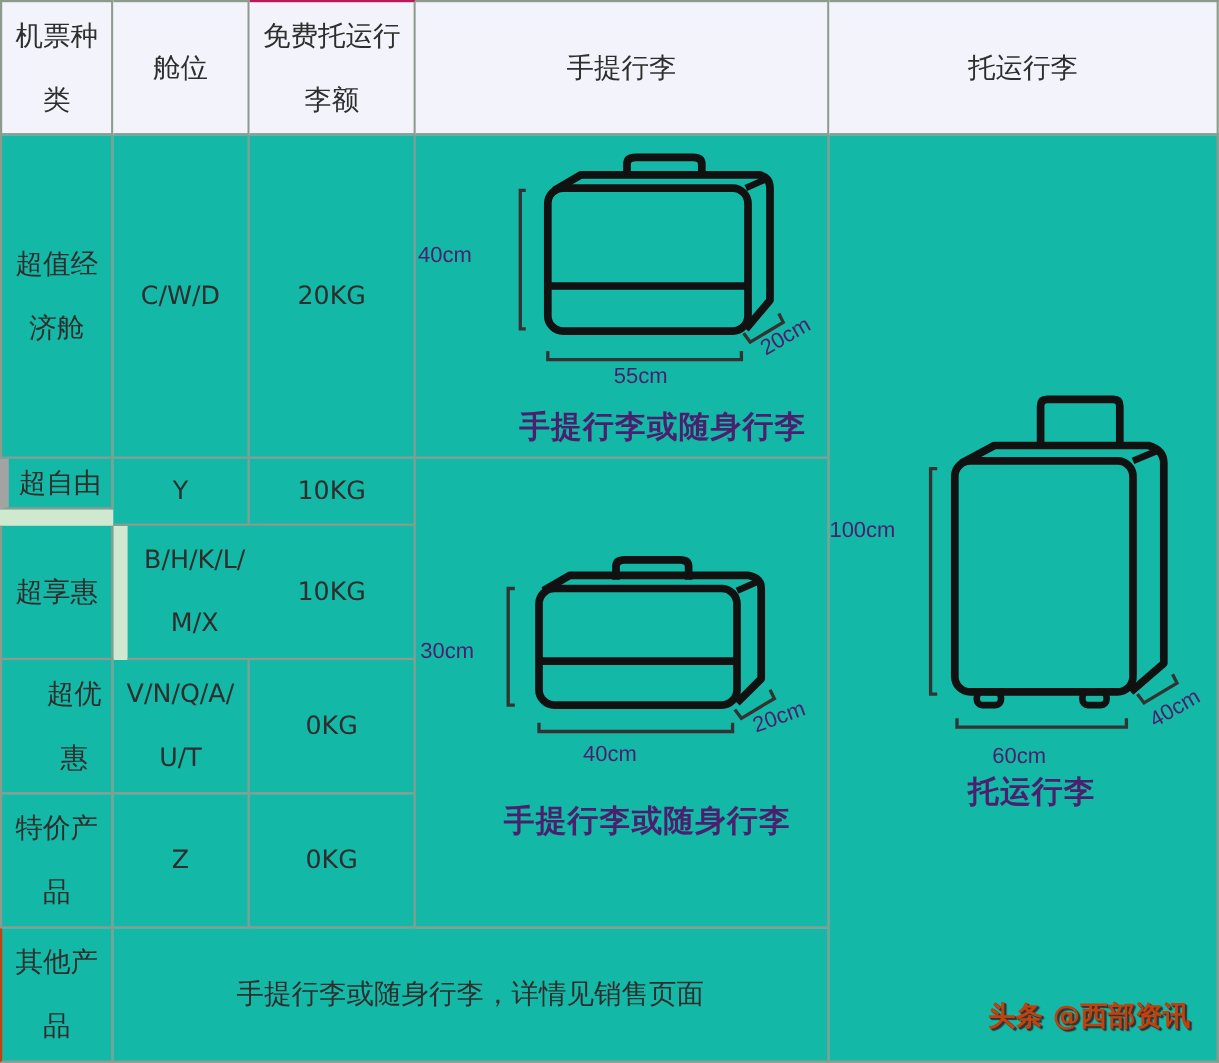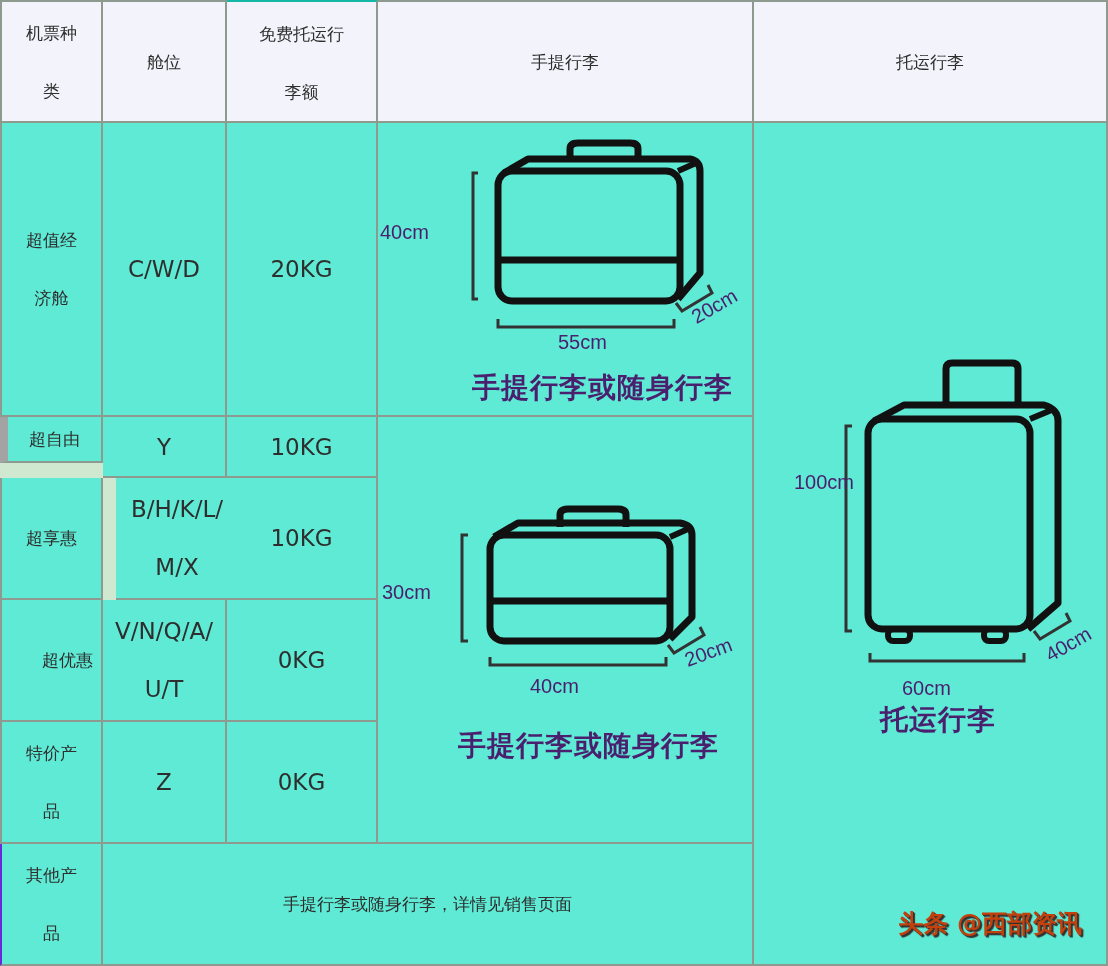--- a/index.html
+++ b/index.html
@@ -21,7 +21,7 @@
   }
   .hdr { background: #f3f4fb; }
   .body { background: #5eead4; }
-  .txt { font-size: 17px; line-height: 58px; color: #2e2e2e; }
+  .txt { font-size: 25px; line-height: 58px; color: #2e2e2e; }
   .txt-lat { font-size: 23px; line-height: 58px; color: #2e2e2e; }
   .stack { display: flex; flex-direction: column; align-items: center; }
   .dim { position: absolute; font-family: "Liberation Sans", sans-serif; font-size: 20px; color: #4a1f6e; }

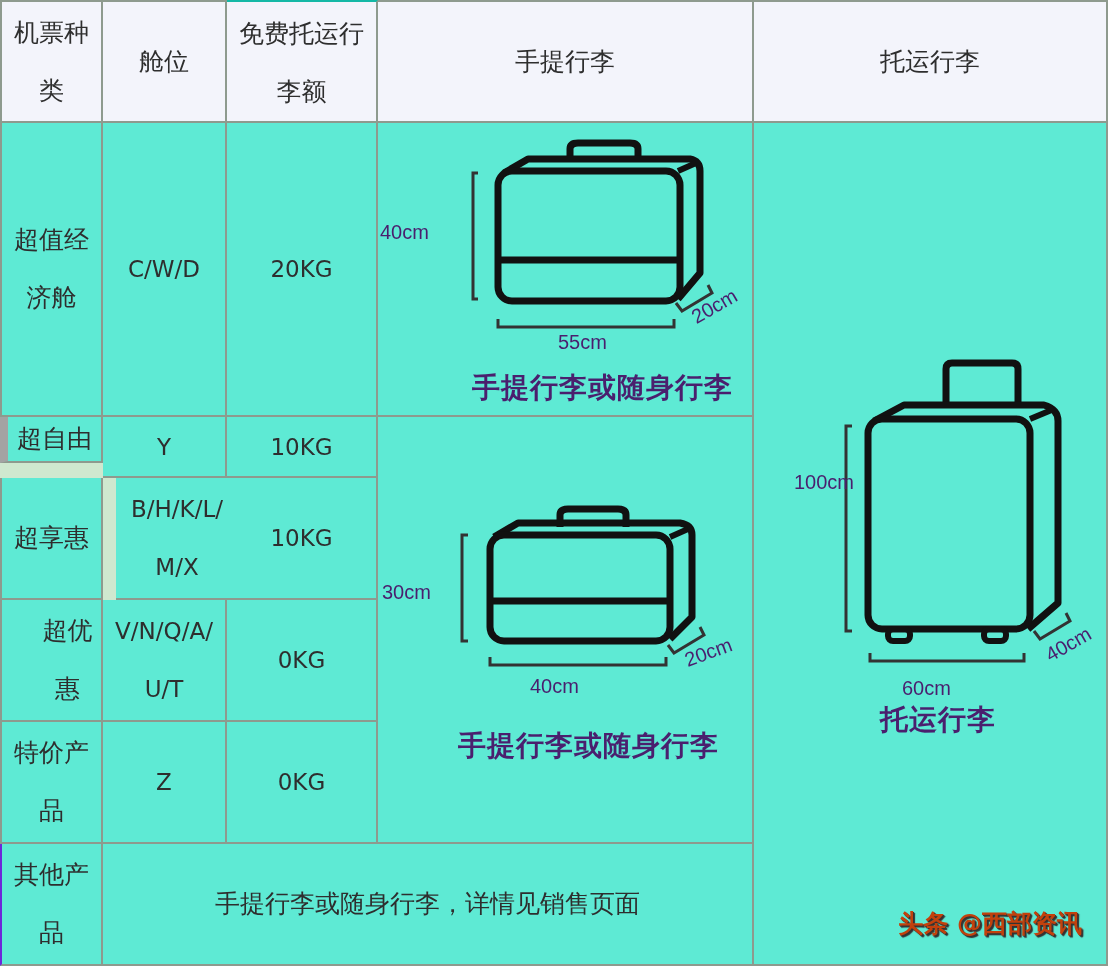--- a/index.html
+++ b/index.html
@@ -47,7 +47,7 @@
   <div class="cell hdr" style="left:103px;top:0;width:124px;height:123px;border-top:2px solid #8e9a8e;">
     <span class="txt">舱位</span>
   </div>
-  <div class="cell hdr" style="left:227px;top:0;width:151px;height:123px;border-top:2px solid #14b8a6;align-items:flex-end;">
+  <div class="cell hdr" style="left:227px;top:0;width:151px;height:123px;border-top:2px solid #be185d;">
     <div class="stack">
       <span class="txt">免费托运行</span>
       <span class="txt">李额</span>

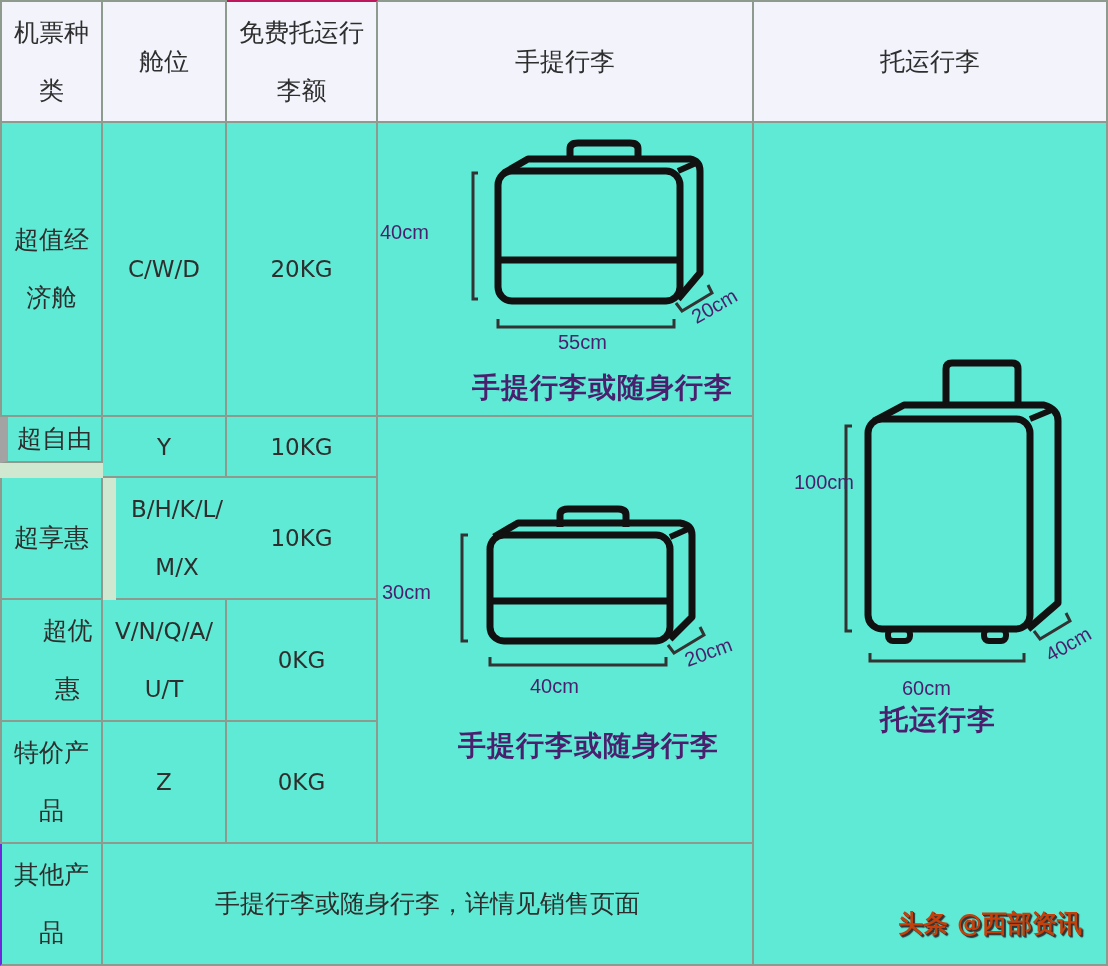--- a/index.html
+++ b/index.html
@@ -20,7 +20,7 @@
     text-align: center;
   }
   .hdr { background: #f3f4fb; }
-  .body { background: #5eead4; }
+  .body { background: #14b8a6; }
   .txt { font-size: 25px; line-height: 58px; color: #2e2e2e; }
   .txt-lat { font-size: 23px; line-height: 58px; color: #2e2e2e; }
   .stack { display: flex; flex-direction: column; align-items: center; }

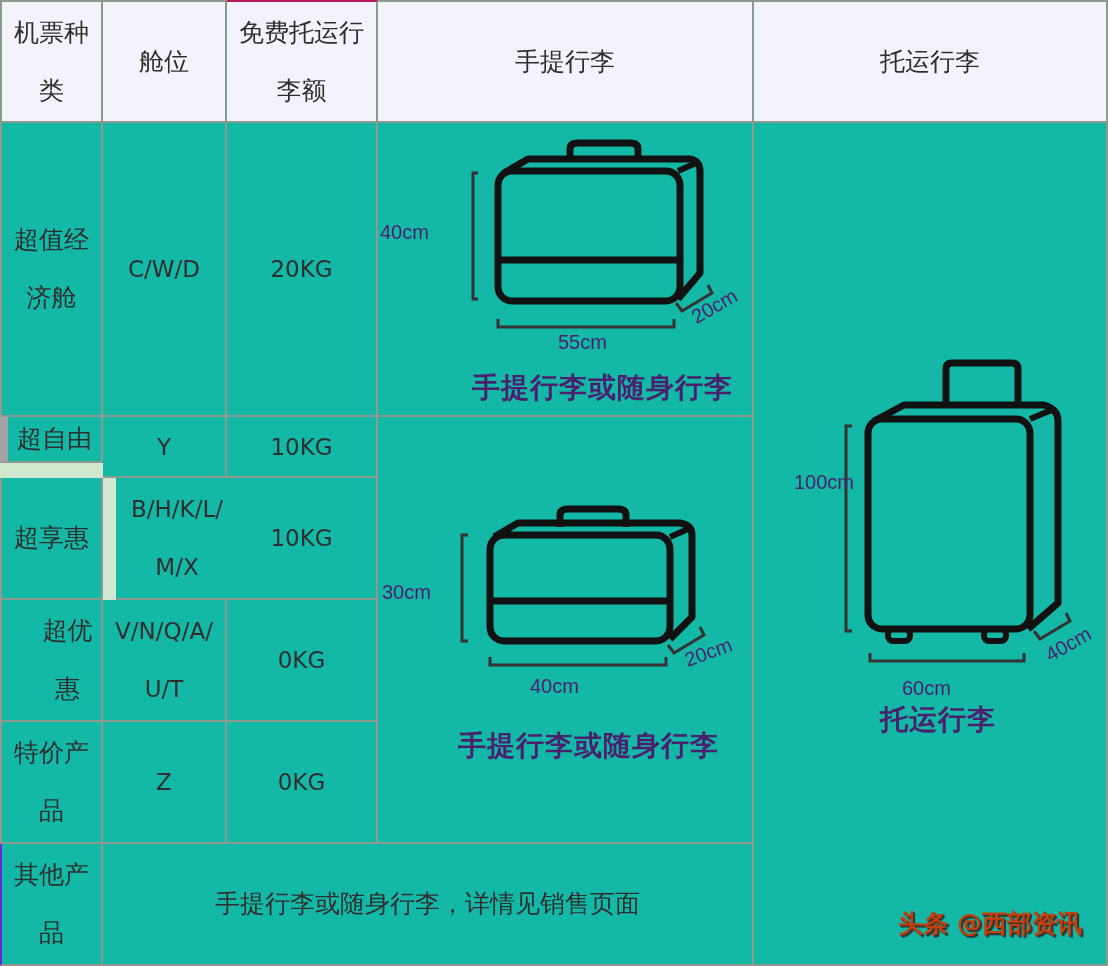--- a/index.html
+++ b/index.html
@@ -197,7 +197,7 @@
       <rect x="134" y="506" width="22" height="12" rx="5" fill="none" stroke="#111" stroke-width="6"></rect>
       <rect x="230" y="506" width="22" height="12" rx="5" fill="none" stroke="#111" stroke-width="6"></rect>
     </svg>
-    <span class="dim" style="left:0px;top:348px;padding-left:40px;">100cm</span>
+    <span class="dim" style="left:0px;top:348px;">100cm</span>
     <span class="dim" style="left:148px;top:554px;">60cm</span>
     <span class="dim" style="left:290px;top:510px;transform:rotate(-30deg);">40cm</span>
     <span class="cap" style="left:126px;top:578px;">托运行李</span>

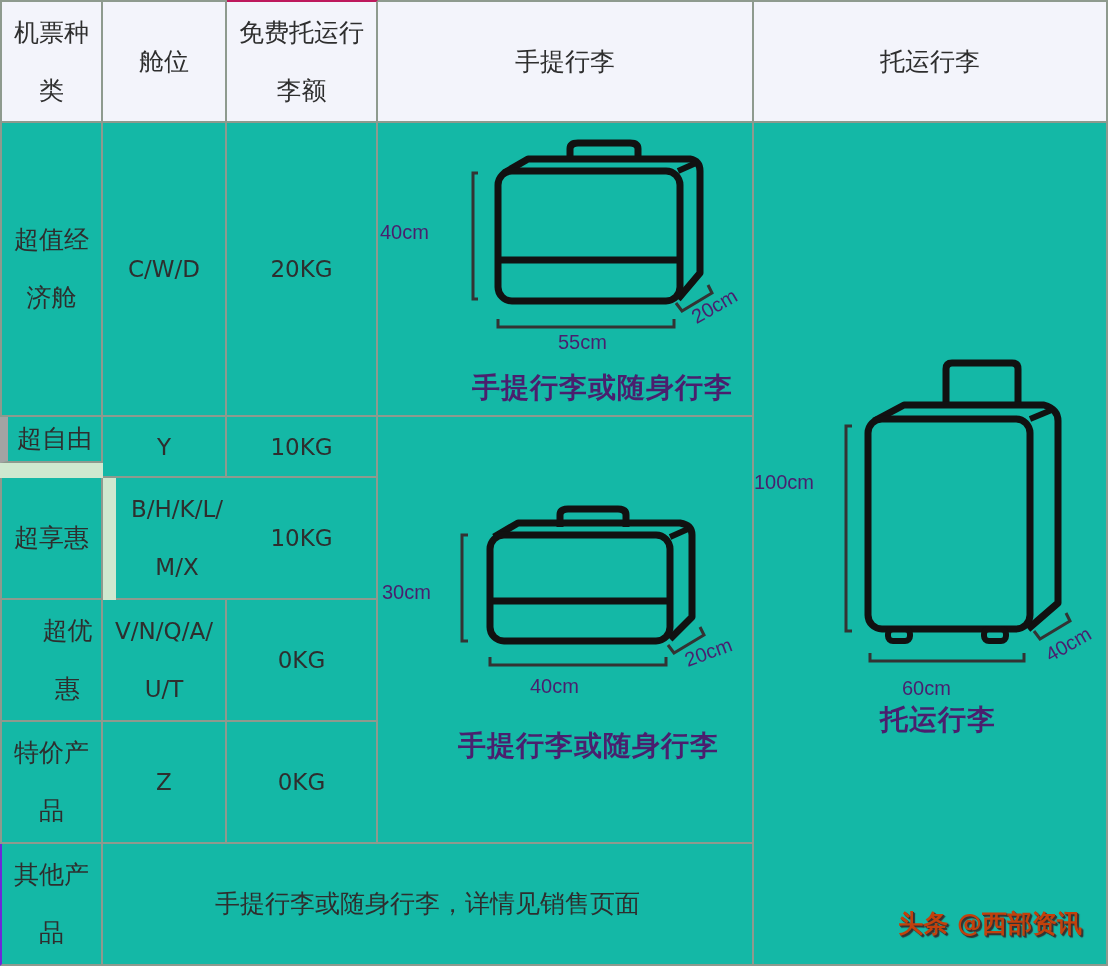--- a/index.html
+++ b/index.html
@@ -122,7 +122,7 @@
     <span class="txt-lat">0KG</span>
   </div>
 
-  <div class="cell body" style="left:0;top:844px;width:103px;height:122px;border-left:2px solid #6d28d9;">
+  <div class="cell body" style="left:0;top:844px;width:103px;height:122px;border-left:2px solid #c2410c;">
     <div class="stack">
       <span class="txt">其他产</span>
       <span class="txt">品</span>

